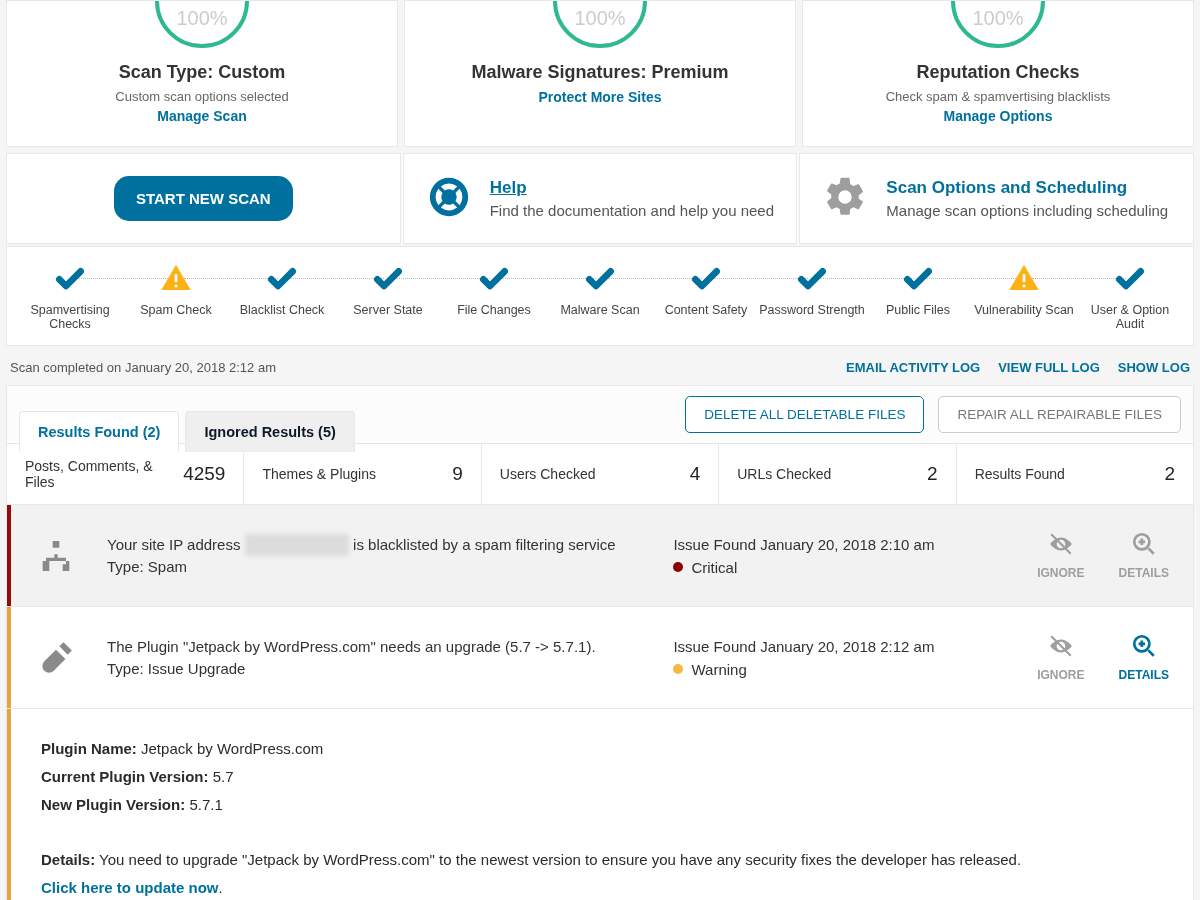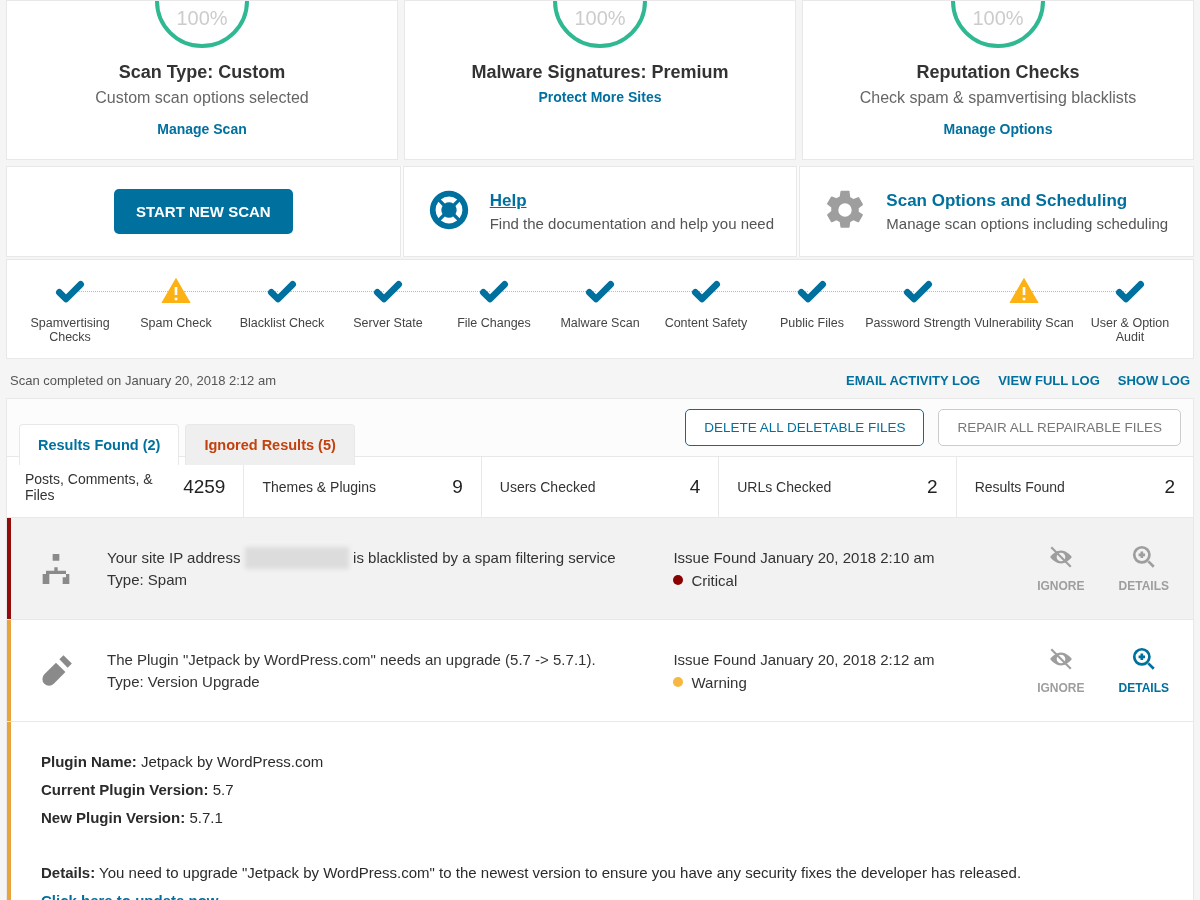--- a/index.html
+++ b/index.html
@@ -28,7 +28,7 @@
   .ring::before{content:"";position:absolute;left:0;top:-47px;width:86px;height:86px;border:4px solid var(--teal);border-radius:50%;}
   .ring-label{position:absolute;width:100%;top:6px;left:0;color:#ccc;font-size:20px;}
   .stat-card h3{margin:0 0 6px;font-size:18px;color:#333;}
-  .stat-sub{color:var(--grey-text);margin-bottom:14px;font-size:16px;}
+  .stat-sub{color:var(--grey-text);margin-bottom:4px;font-size:13px;}
   .stat-link{display:block;}
 
   .action-row{display:flex;gap:2px;margin:6px 6px 0;background:var(--panel-bg);}

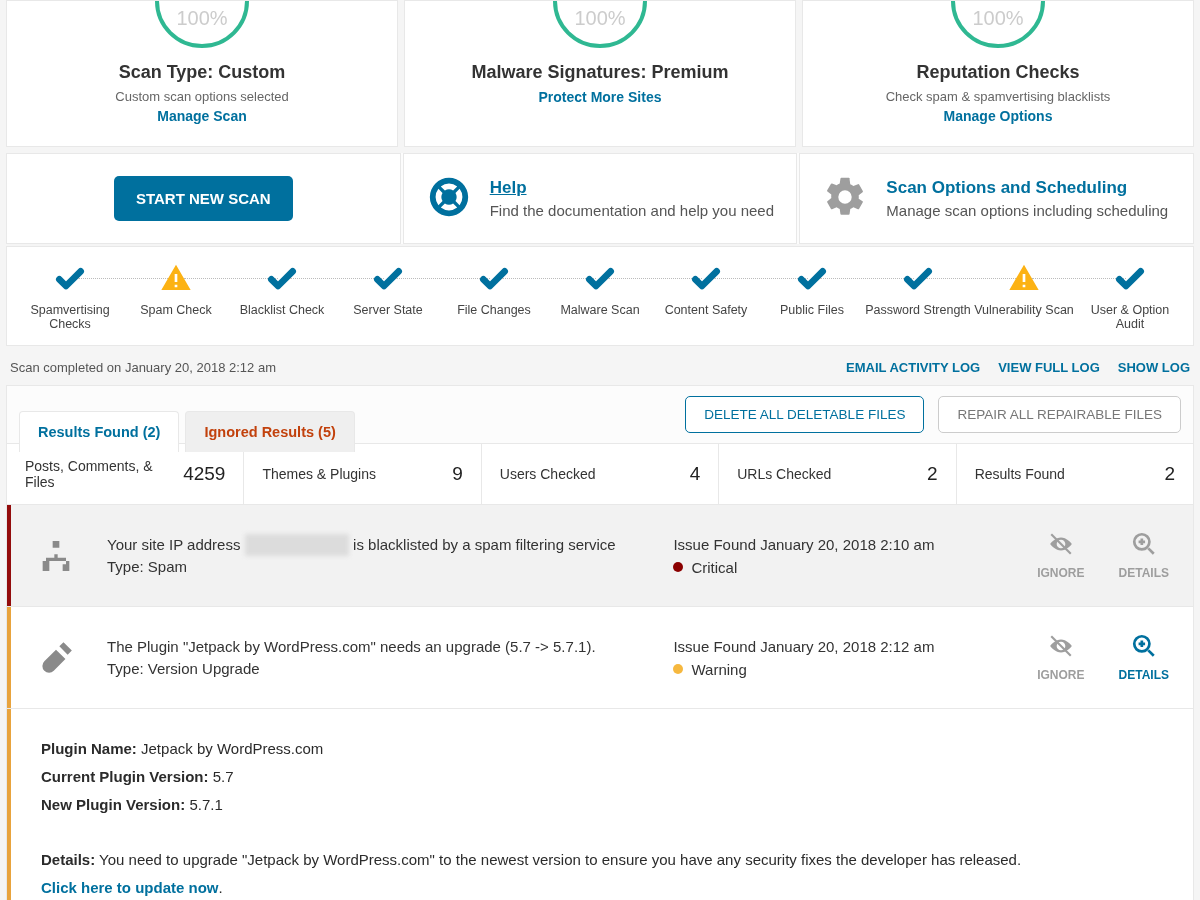--- a/index.html
+++ b/index.html
@@ -34,7 +34,7 @@
   .action-row{display:flex;gap:2px;margin:6px 6px 0;background:var(--panel-bg);}
   .action-cell{flex:1;display:flex;align-items:center;gap:18px;padding:20px 22px;background:var(--light-bg);border:1px solid var(--border);}
   .action-cell:first-child{justify-content:center;}
-  .btn-primary{background:var(--blue);color:#fff;border:none;padding:14px 22px;font-size:15px;font-weight:700;border-radius:5px;cursor:pointer;}
+  .btn-primary{background:var(--blue);color:#fff;border:none;padding:14px 22px;font-size:15px;font-weight:700;border-radius:15px;cursor:pointer;}
   .cell-icon{color:var(--blue);}
   .cell-icon.grey{color:#9e9e9e;}
   .cell-text h4{margin:0 0 4px;font-size:17px;}

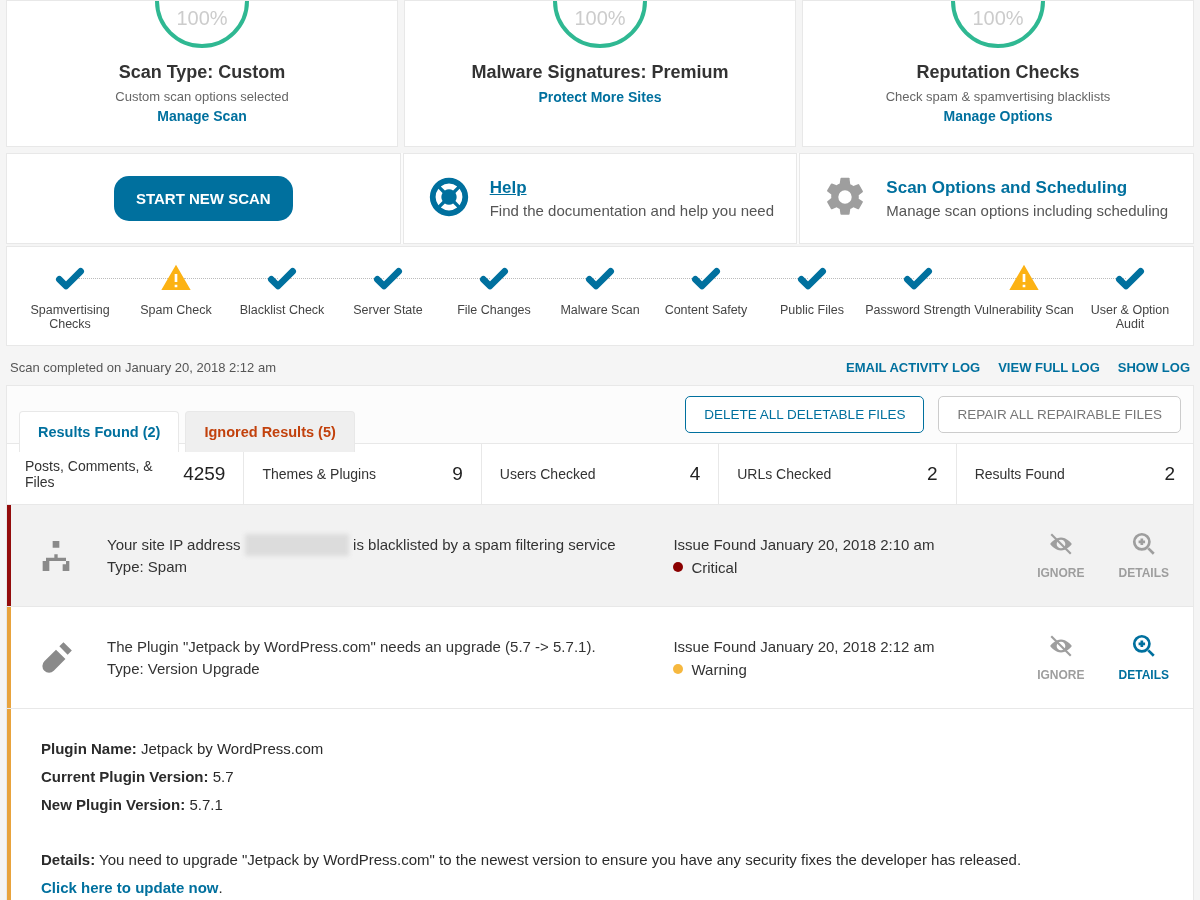--- a/index.html
+++ b/index.html
@@ -201,15 +201,15 @@
           <polyline points="4 13 9 18 20 7"></polyline>
         </svg>
       </div>
+      <div>Password Strength</div>
+    </div>
+    <div class="step">
+      <div class="icon-wrap">
+        <svg width="32" height="32" viewBox="0 0 24 24" fill="none" stroke="#00709e" stroke-width="5" stroke-linecap="round" stroke-linejoin="round">
+          <polyline points="4 13 9 18 20 7"></polyline>
+        </svg>
+      </div>
       <div>Public Files</div>
-    </div>
-    <div class="step">
-      <div class="icon-wrap">
-        <svg width="32" height="32" viewBox="0 0 24 24" fill="none" stroke="#00709e" stroke-width="5" stroke-linecap="round" stroke-linejoin="round">
-          <polyline points="4 13 9 18 20 7"></polyline>
-        </svg>
-      </div>
-      <div>Password Strength</div>
     </div>
     <div class="step">
       <div class="icon-wrap">

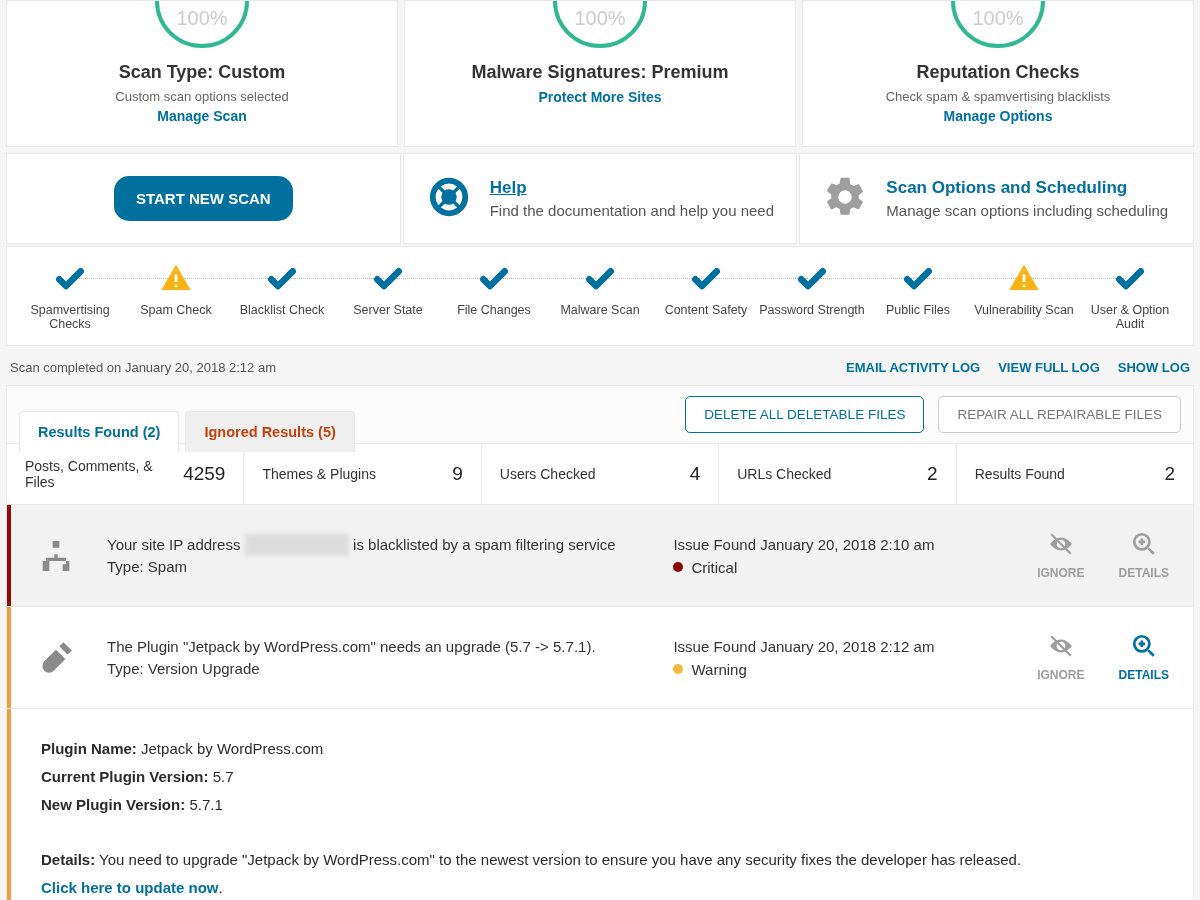--- a/index.html
+++ b/index.html
@@ -51,7 +51,7 @@
   .listing{background:var(--light-bg);border:1px solid var(--border);margin:0 6px 0;}
   .tabs-bar{display:flex;align-items:flex-end;justify-content:space-between;padding:0 12px;border-bottom:1px solid var(--border);background:var(--panel-bg);}
   .tabs{display:flex;gap:6px;position:relative;top:9px;}
-  .tab{padding:12px 18px;border:1px solid var(--border);border-bottom:none;background:#efefef;color:#c2410c;font-weight:700;font-size:14.5px;border-top-left-radius:4px;border-top-right-radius:4px;cursor:pointer;}
+  .tab{padding:12px 18px;border:1px solid var(--border);border-bottom:none;background:#efefef;color:#0f172a;font-weight:700;font-size:14.5px;border-top-left-radius:4px;border-top-right-radius:4px;cursor:pointer;}
   .tab.active{background:#fff;color:var(--blue);}
   .tab-btns{display:flex;gap:14px;padding:10px 0;}
   .btn-outline{background:#fff;color:var(--blue);border:1px solid var(--blue);border-radius:5px;padding:10px 18px;font-weight:400;font-size:13.5px;cursor:pointer;}

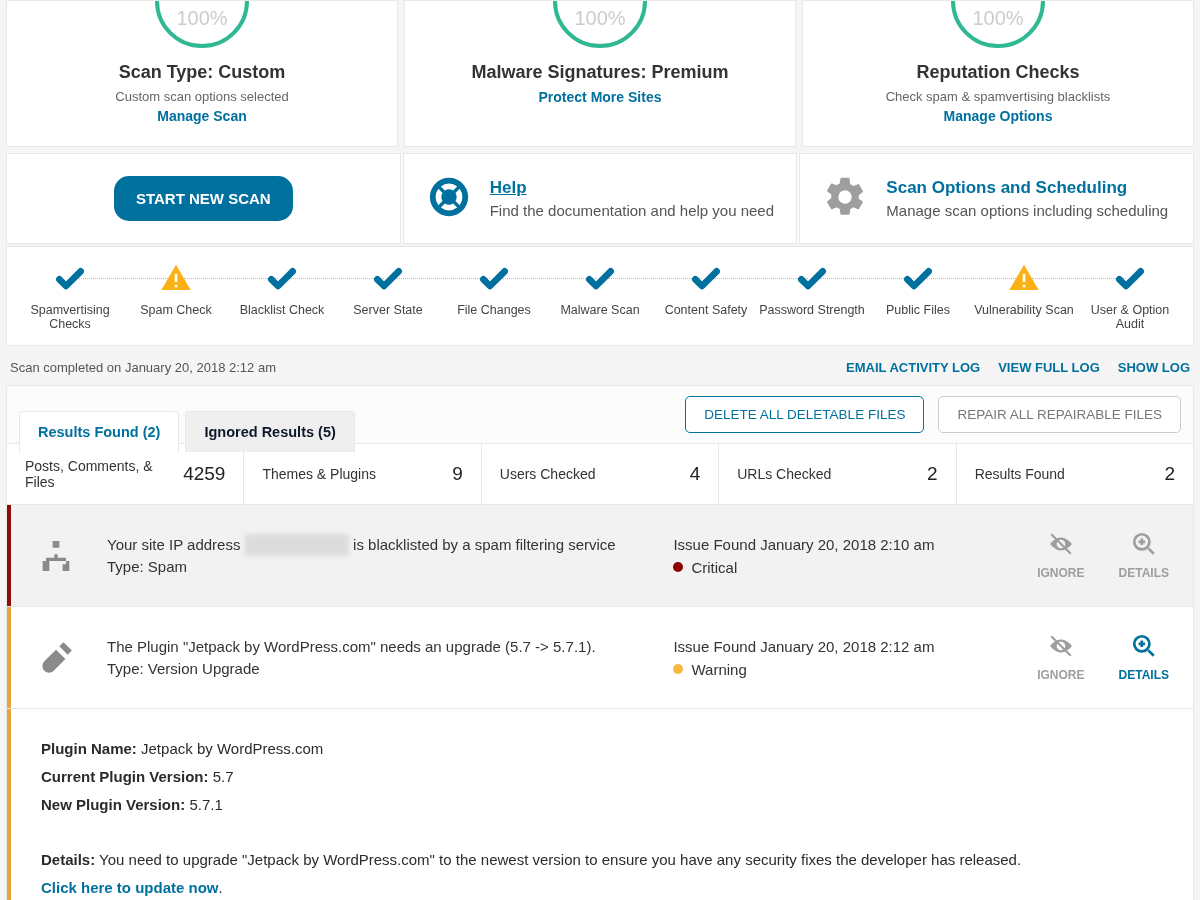--- a/index.html
+++ b/index.html
@@ -318,7 +318,7 @@
     </div>
     <div class="issue-body">
       <span>The Plugin "Jetpack by WordPress.com" needs an upgrade (5.7 -&gt; 5.7.1).</span><br>
-      <span>Type: Version Upgrade</span>
+      <span>Type: Issue Upgrade</span>
     </div>
     <div class="issue-meta">
       <div>Issue Found January 20, 2018 2:12 am</div>

